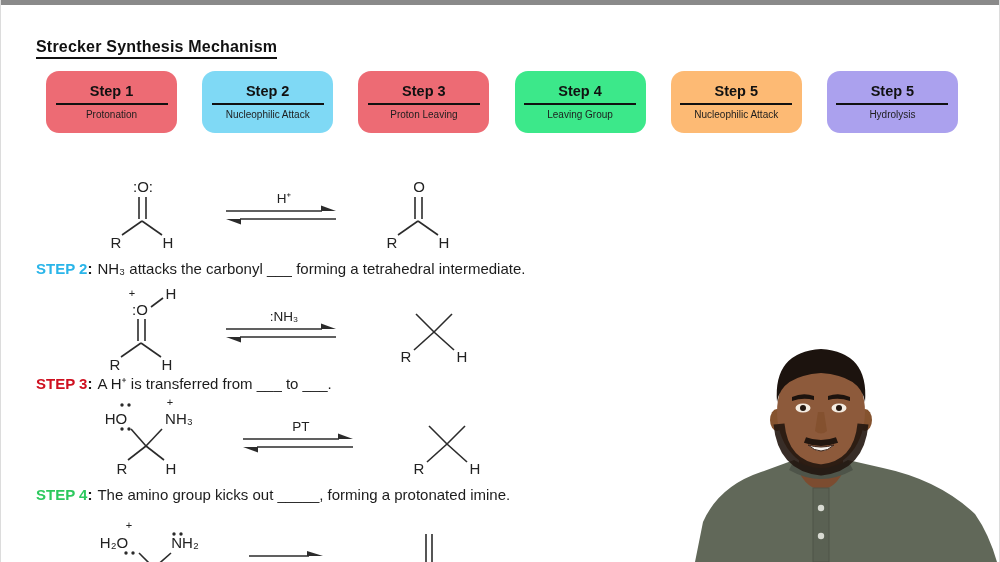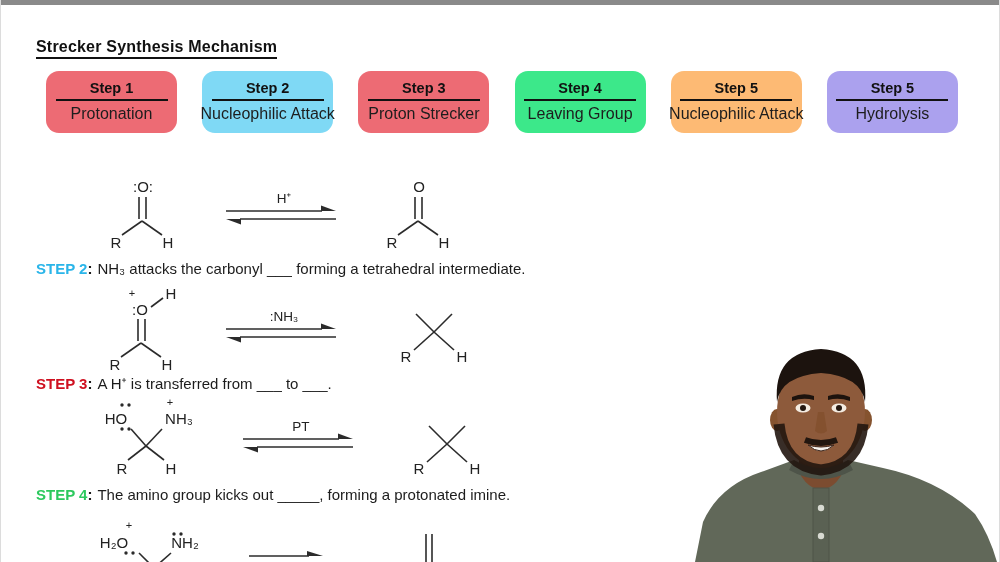--- a/index.html
+++ b/index.html
@@ -24,7 +24,7 @@
   }
   .step-card .card-title{font-size:14.5px;font-weight:bold;color:#111;line-height:1.1;}
   .step-card .card-divider{width:112px;height:0;border-top:2px solid #111;margin:3px 0 4px 0;}
-  .step-card .card-sub{font-size:16px;color:#1d1d1d;white-space:nowrap;}
+  .step-card .card-sub{font-size:10px;color:#1d1d1d;white-space:nowrap;}
   .step-line{position:absolute;left:35px;font-size:15px;color:#1c1c1c;white-space:nowrap;}
   .step-line .lbl{font-weight:bold;}
   .step-line .sep{font-weight:bold;color:#1c1c1c;margin-right:5px;}

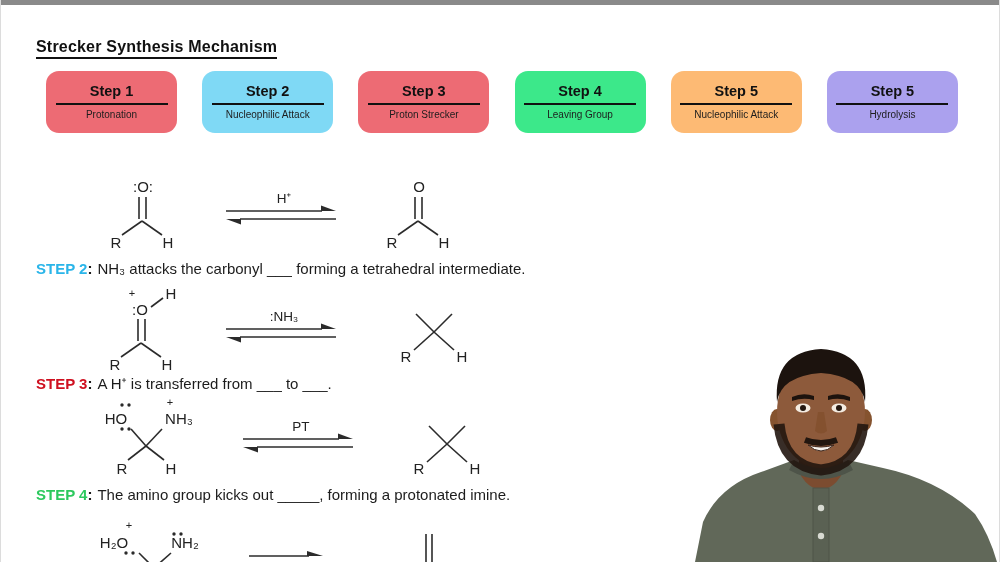--- a/index.html
+++ b/index.html
@@ -60,7 +60,7 @@
     <div class="step-card" style="background: rgb(237, 107, 116);">
       <div class="card-title">Step 3</div>
       <div class="card-divider"></div>
-      <div class="card-sub">Proton Strecker</div>
+      <div class="card-sub">Proton Leaving</div>
     </div>
     <div class="step-card" style="background: rgb(60, 232, 138);">
       <div class="card-title">Step 4</div>

